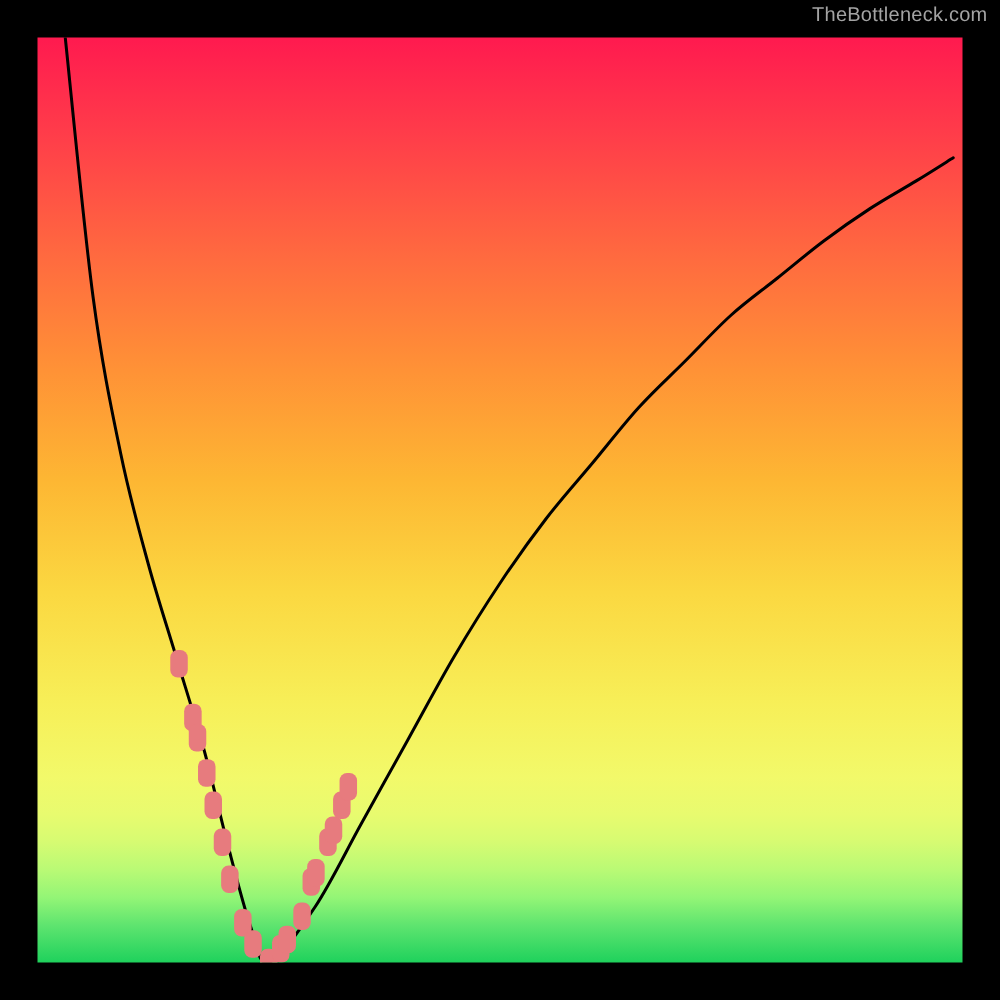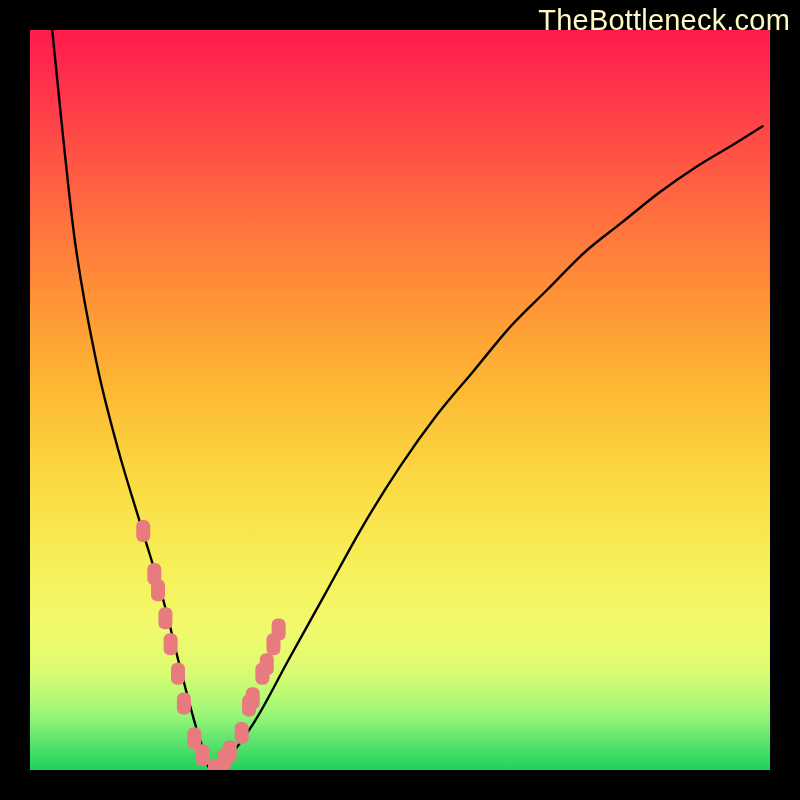--- a/index.html
+++ b/index.html
@@ -45,8 +45,8 @@
     position: absolute;
     top: 4px;
     right: 10px;
-    color: #fef9c3;
-    font-size: 29px;
+    color: #a3a3a3;
+    font-size: 16px;
     font-weight: 400;
     letter-spacing: 0.2px;
     user-select: none;

